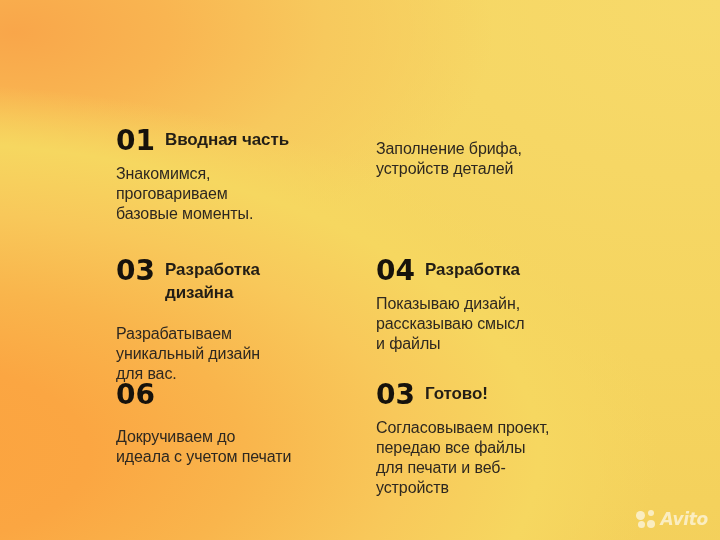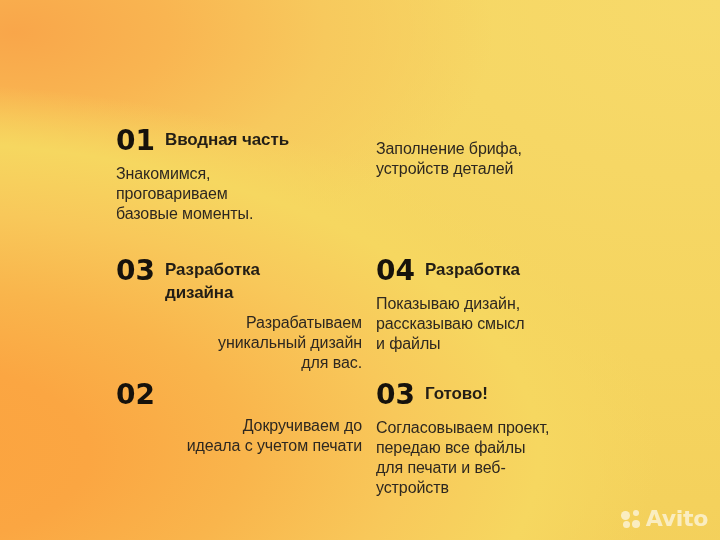--- a/index.html
+++ b/index.html
@@ -93,7 +93,7 @@
   }
 
   
-  .step.tight .step-body { margin-top: 9px; text-align: right; }
+  .step.tight .step-body { margin-top: 20px; }
 
   
   .watermark {

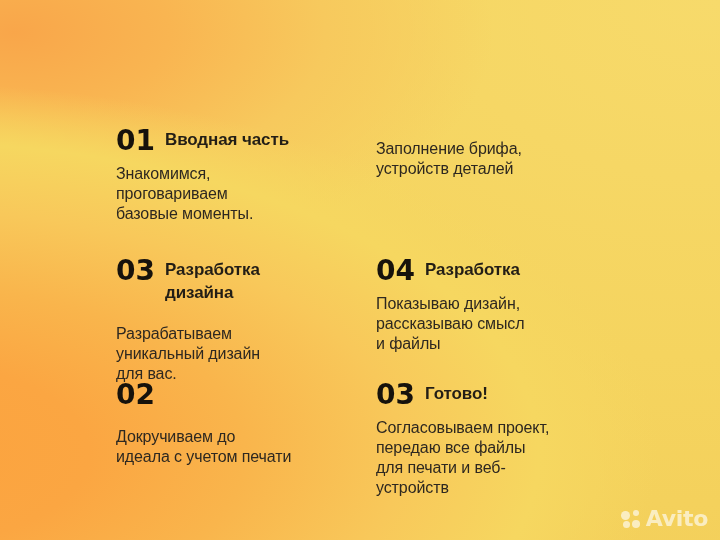--- a/index.html
+++ b/index.html
@@ -176,7 +176,7 @@
 
     <div class="step col-left row-3 tight">
       <div class="step-head">
-        <span class="step-num">02</span>
+        <span class="step-num">06</span>
       </div>
       <div class="step-body">Докручиваем до
 идеала с учетом печати</div>

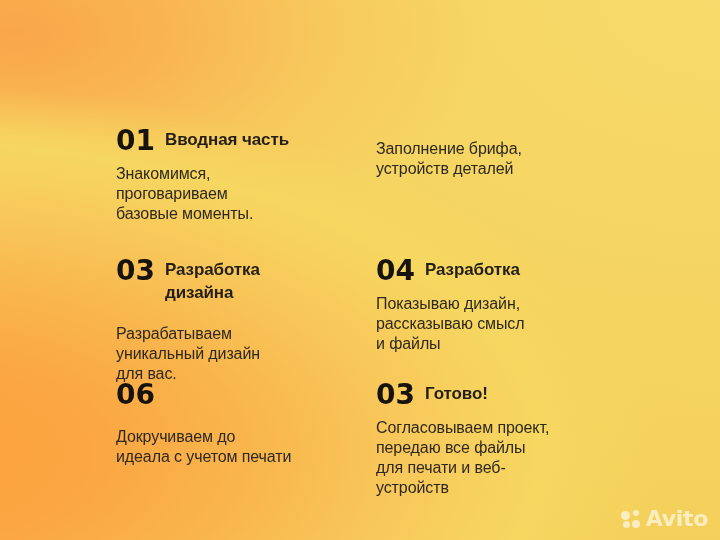--- a/index.html
+++ b/index.html
@@ -122,12 +122,13 @@
   .wm-dots i.d3 { width: 7px;  height: 7px;  left: 2px;  top: 11px; }
   .wm-dots i.d4 { width: 8px;  height: 8px;  left: 11px; top: 10px; }
   .wm-text {
-    font-size: 22px;
+    font-size: 17px;
     line-height: 22px;
     font-weight: 700;
     color: #FFFFFF;
     letter-spacing: -0.3px;
     font-family: "DejaVu Sans", "Liberation Sans", sans-serif;
+    font-style: italic;
   }
 </style>
 </head>

